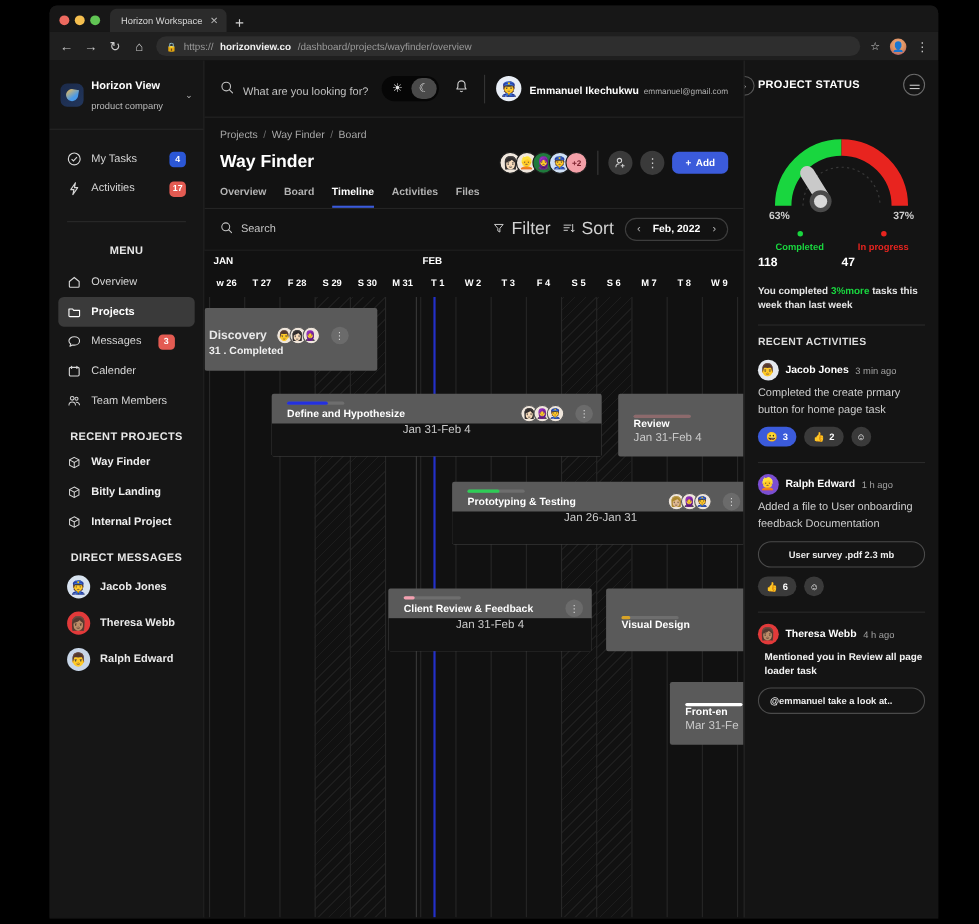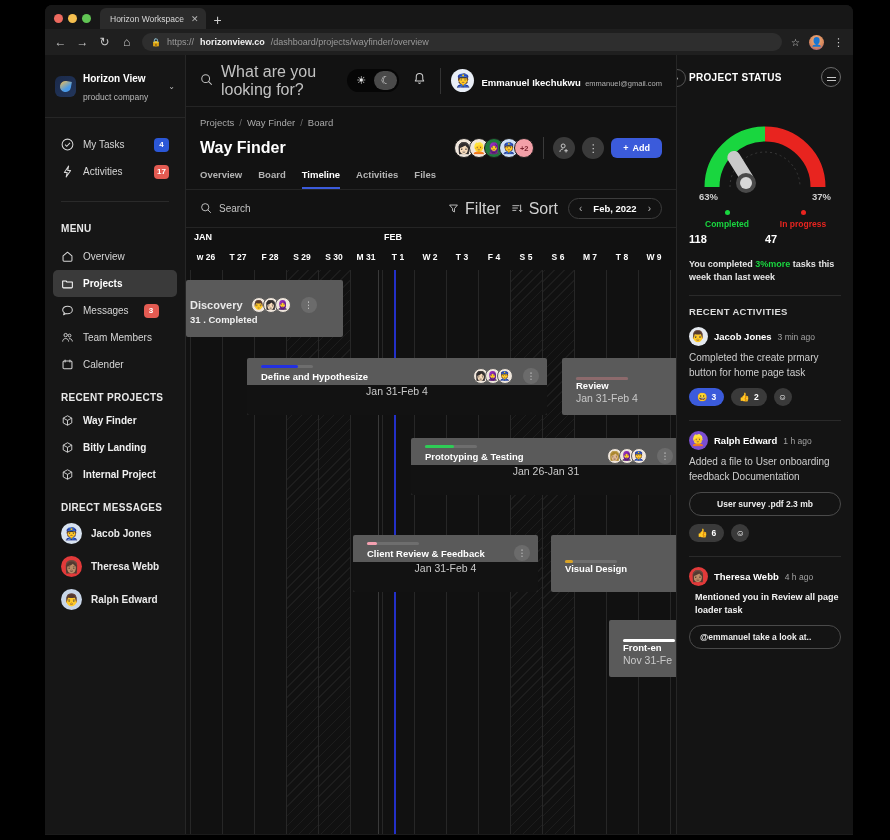--- a/index.html
+++ b/index.html
@@ -95,7 +95,7 @@
   
   .center { flex: 1; min-width: 0; display: flex; flex-direction: column; background: #121212; }
   .topbar { height: 52px; display: flex; align-items: center; padding: 0 14px; border-bottom: 1px solid #242424; gap: 10px; }
-  .searchwrap { flex: 1; display: flex; align-items: center; gap: 8px; font-size: 16px; color: #c2c2c2; }
+  .searchwrap { flex: 1; display: flex; align-items: flex-end; gap: 8px; font-size: 10px; color: #c2c2c2; }
   .theme-toggle { width: 52px; height: 23px; border-radius: 12px; background: #060606; display: flex; align-items: center; padding: 2px; gap: 1px; }
   .tt-half { width: 24px; height: 19px; border-radius: 10px; display: flex; align-items: center; justify-content: center; font-size: 11px; color: #e6e6e6; }
   .tt-half.on { background: #4a4a4a; }

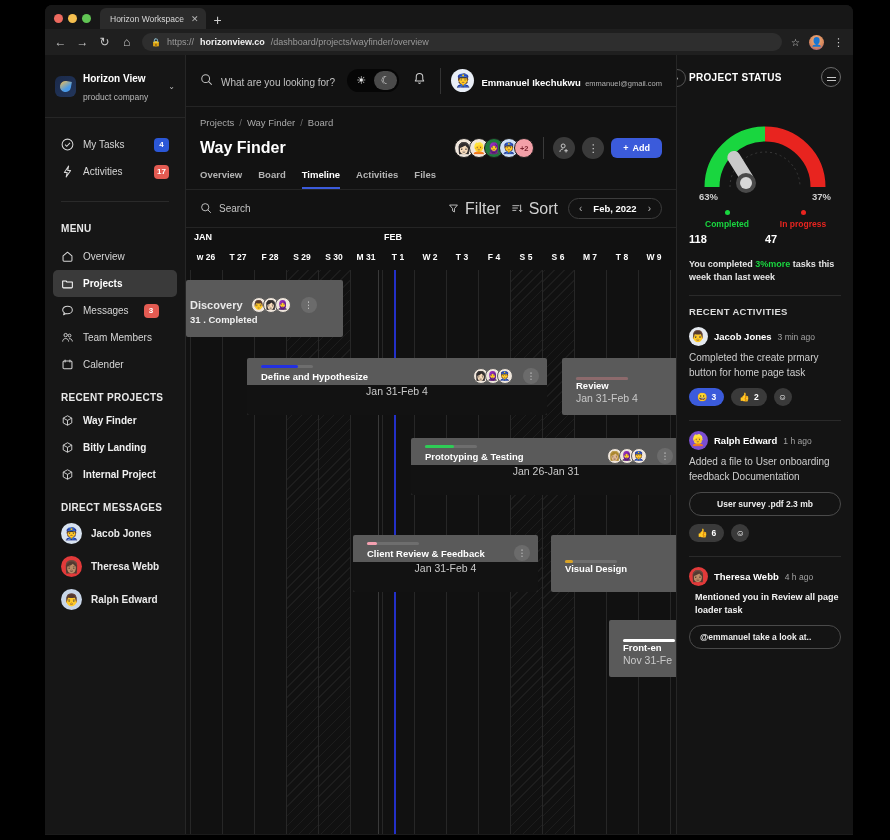--- a/index.html
+++ b/index.html
@@ -89,7 +89,7 @@
   .badge.blue { background: #2b57d6; }
   .badge.red { background: #e35b52; }
   .divider { height: 1px; background: #2a2a2a; margin: 7px 16px; }
-  .sec-title { font-size: 10px; font-weight: bold; color: #e8e8e8; letter-spacing: .3px; padding: 14px 16px 4px 16px; }
+  .sec-title { font-size: 10px; font-weight: bold; color: #e8e8e8; letter-spacing: .3px; padding: 14px 16px 4px 16px; text-align: center; }
   .dm-item { display: flex; align-items: center; gap: 9px; height: 33px; padding: 0 16px; font-size: 10px; color: #eaeaea; font-weight: bold; }
   .dm-av { width: 21px; height: 21px; border-radius: 50%; display: flex; align-items: center; justify-content: center; font-size: 12px; flex-shrink: 0; }
   

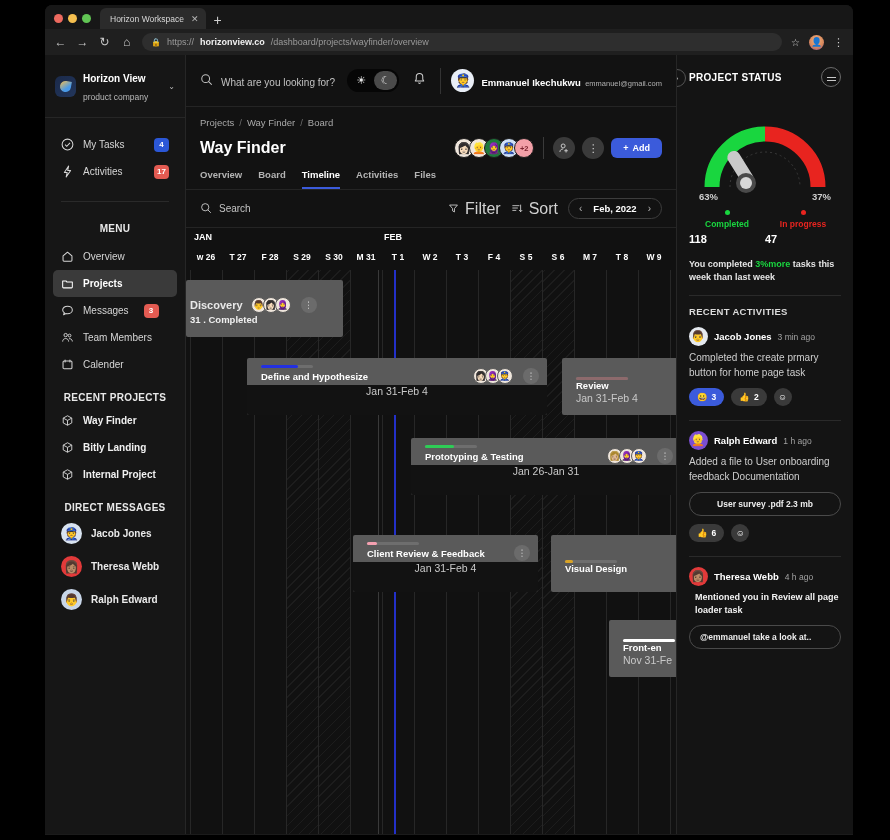--- a/index.html
+++ b/index.html
@@ -291,21 +291,21 @@
         <div class="nav-item">
           <span class="ico">
             <svg width="13" height="13" viewBox="0 0 14 14">
+                <rect x="2.2" y="3.2" width="9.6" height="8.4" rx="1.2" fill="none" stroke="#d6d6d6" stroke-width="1.1"></rect>
+                <path d="M4.4 2.2v2M9.6 2.2v2" stroke="#d6d6d6" stroke-width="1.1" stroke-linecap="round"></path>
+              </svg>
+          </span>
+          <span class="nav-label">Calender</span>
+        </div>
+        <div class="nav-item">
+          <span class="ico">
+            <svg width="13" height="13" viewBox="0 0 14 14">
                 <circle cx="5" cy="4.4" r="1.8" fill="none" stroke="#d6d6d6" stroke-width="1"></circle>
                 <circle cx="9.2" cy="4.9" r="1.5" fill="none" stroke="#d6d6d6" stroke-width="1"></circle>
                 <path d="M1.8 11.4c0-2 1.4-3.3 3.2-3.3s3.2 1.3 3.2 3.3M8.6 8.3c1.7-.3 3.6.7 3.6 3" fill="none" stroke="#d6d6d6" stroke-width="1"></path>
               </svg>
           </span>
           <span class="nav-label">Team Members</span>
-        </div>
-        <div class="nav-item">
-          <span class="ico">
-            <svg width="13" height="13" viewBox="0 0 14 14">
-                <rect x="2.2" y="3.2" width="9.6" height="8.4" rx="1.2" fill="none" stroke="#d6d6d6" stroke-width="1.1"></rect>
-                <path d="M4.4 2.2v2M9.6 2.2v2" stroke="#d6d6d6" stroke-width="1.1" stroke-linecap="round"></path>
-              </svg>
-          </span>
-          <span class="nav-label">Calender</span>
         </div>
       </div>
 

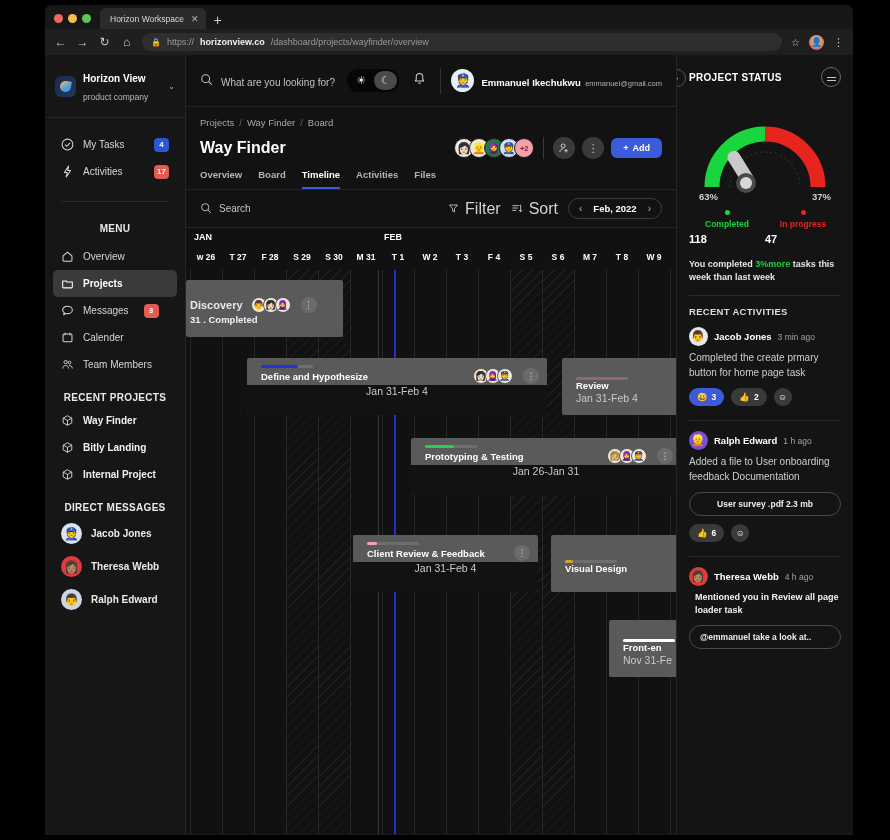--- a/index.html
+++ b/index.html
@@ -582,7 +582,7 @@
               <div class="trow">
                 <span class="tname">Front-en</span>
               </div>
-              <div class="tdate">Nov 31-Fe</div>
+              <div class="tdate">Mar 31-Fe</div>
             </div>
           </div>
       </div>

